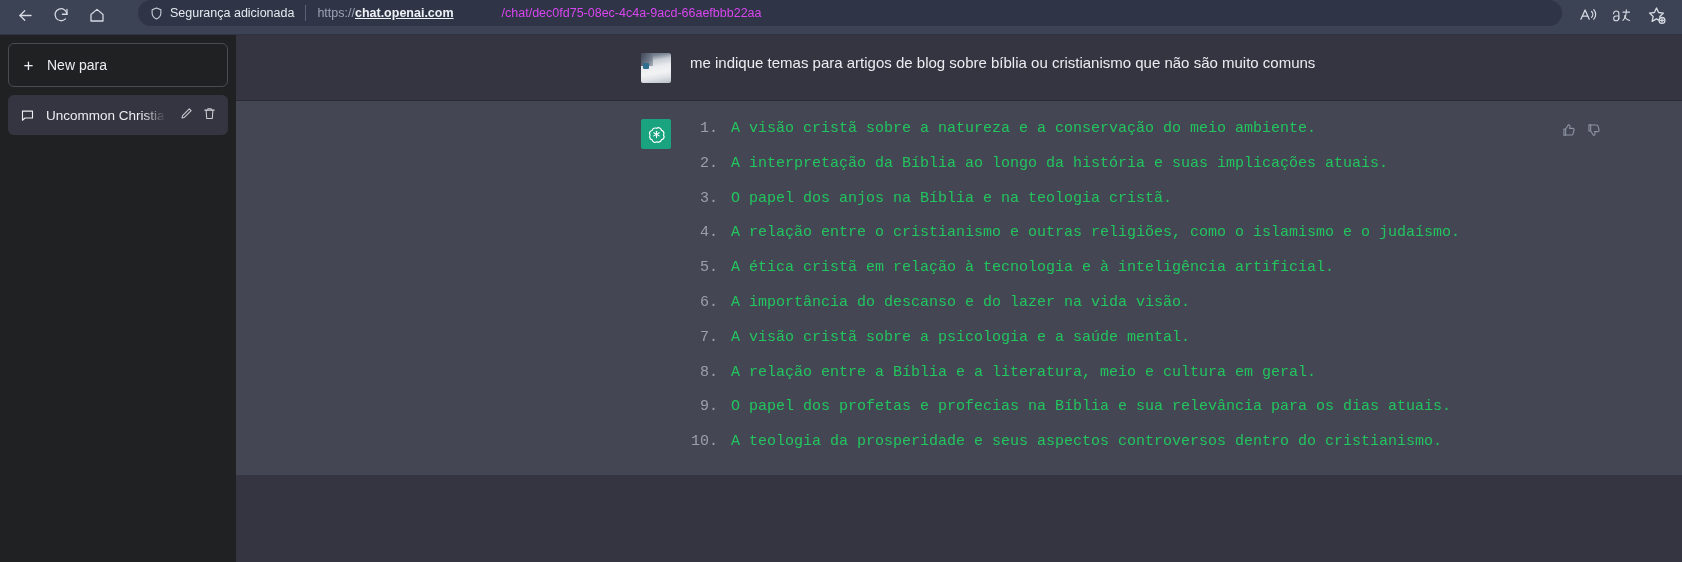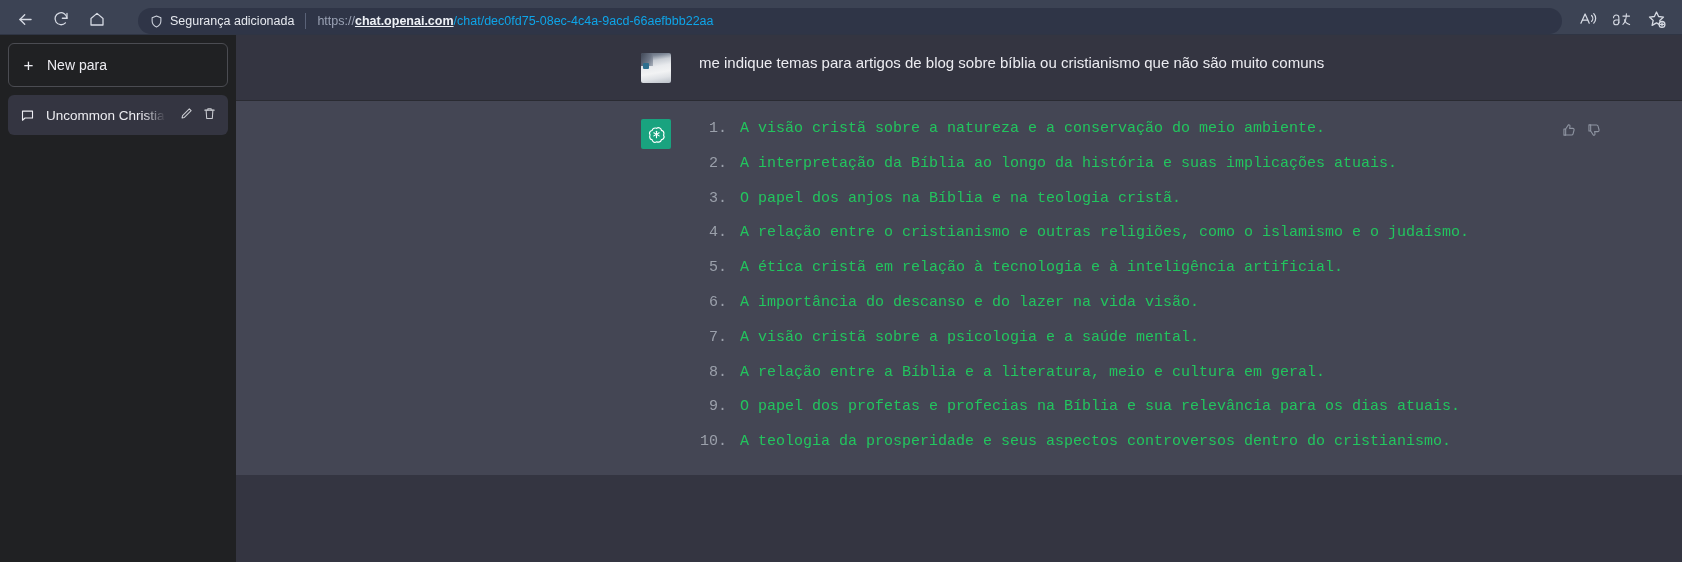--- a/index.html
+++ b/index.html
@@ -21,7 +21,7 @@
     height: 35px;
     background: #3c4354;
     display: flex;
-    align-items: flex-end;
+    align-items: flex-start;
     padding: 0 10px;
     border-bottom: 1px solid #2f3544;
   }

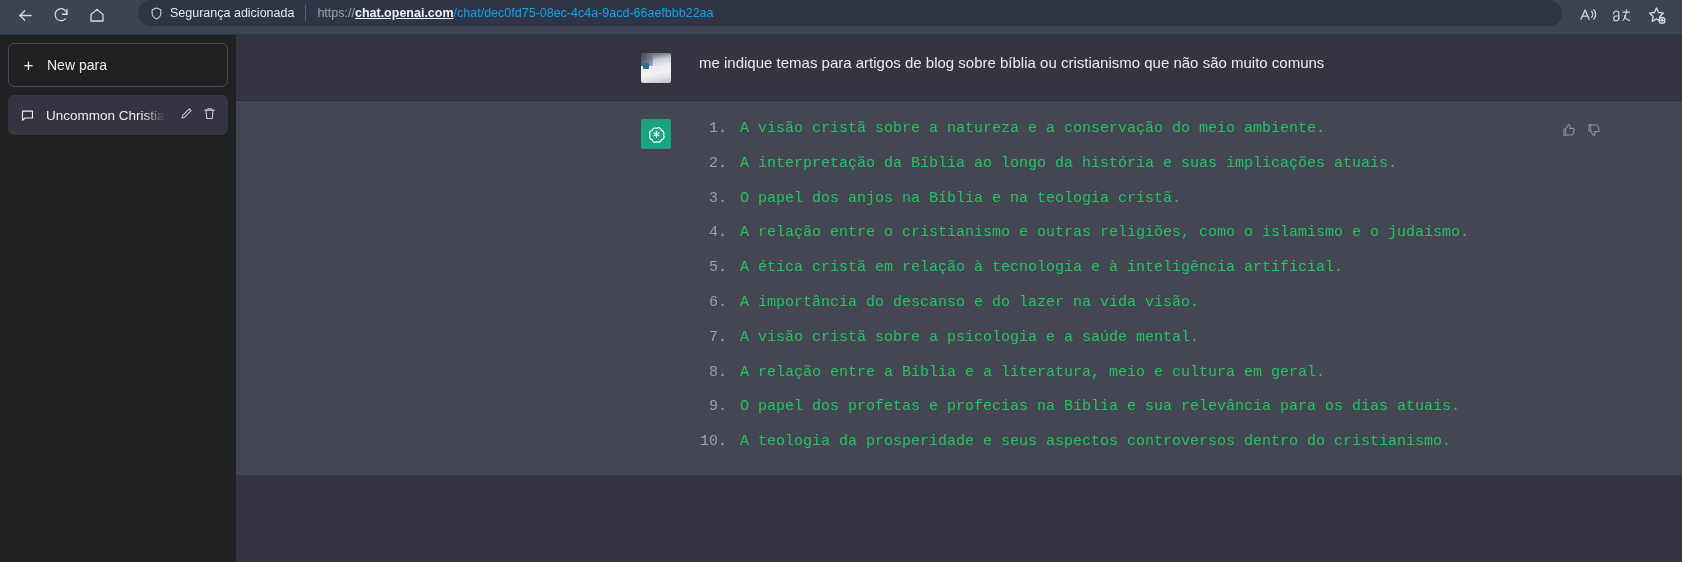--- a/index.html
+++ b/index.html
@@ -74,7 +74,7 @@
   }
   .url .host { color: #eef1f6; font-weight: bold; text-decoration: underline; }
   .url .scheme { color: #9aa2b4; }
-  .url .path { color: #0ea5e9; }
+  .url .path { color: #d946ef; padding-left: 48px; }
 
   .omni-actions {
     display: flex;

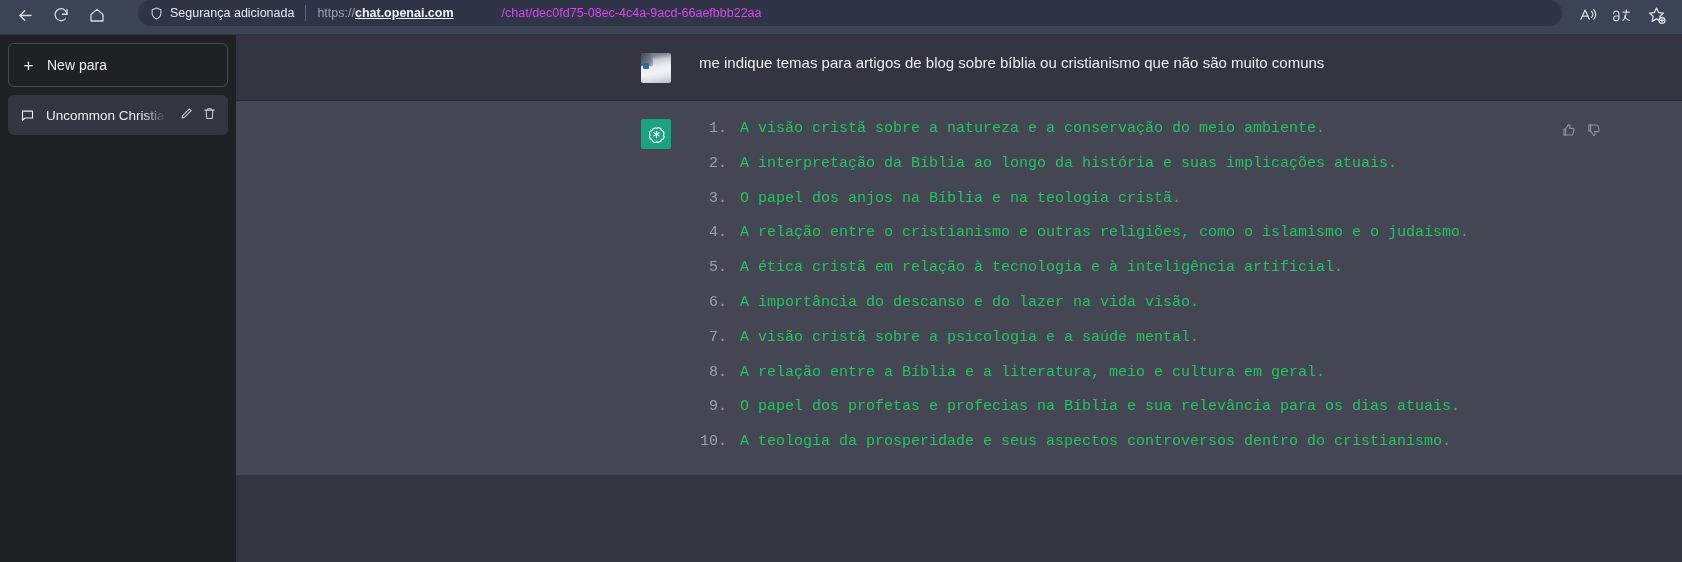--- a/index.html
+++ b/index.html
@@ -174,7 +174,7 @@
     padding: 17px 0 17px 0;
     padding-left: 405px;
     padding-right: 80px;
-    gap: 28px;
+    gap: 19px;
     align-items: flex-start;
   }
 

